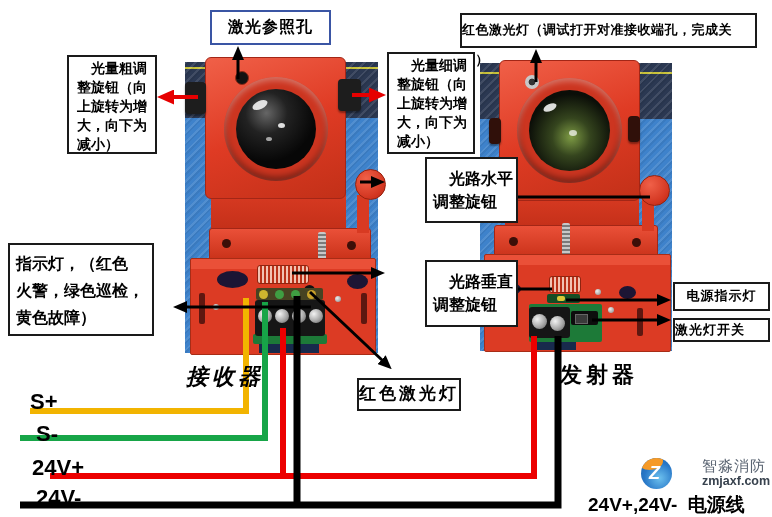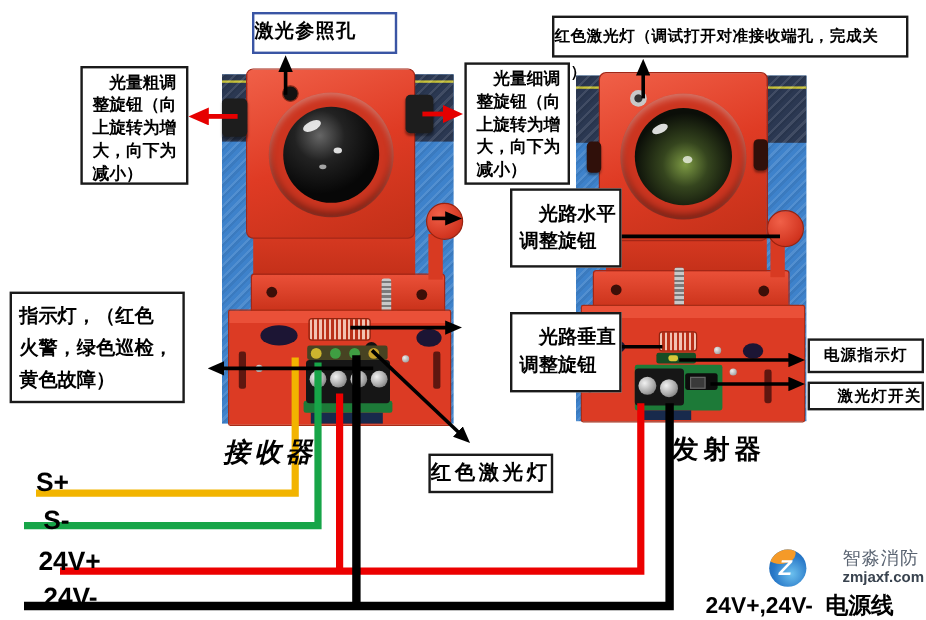--- a/index.html
+++ b/index.html
@@ -43,7 +43,7 @@
   .box{position:absolute;background:#fff;border:2px solid #1a1a1a;color:#000;font-weight:bold;z-index:3;box-sizing:border-box;}
   .box .ln{white-space:nowrap;}
   .c-lines .ln:first-child{text-indent:1em;}
-  .b-ref{border-color:#3a55a4;text-align:left;font-size:16px;line-height:30px;letter-spacing:1px;}
+  .b-ref{border-color:#3a55a4;text-align:center;font-size:16px;line-height:30px;letter-spacing:1px;}
   .b-red{text-align:left;font-size:13px;line-height:30px;letter-spacing:.5px;margin-left:40px;}
   .b-coarse,.b-fine{font-size:14px;line-height:19px;padding:2px 8px;}
   .b-horiz,.b-vert{font-size:16px;line-height:23px;padding:8px 0 0 6px;margin-left:40px;}

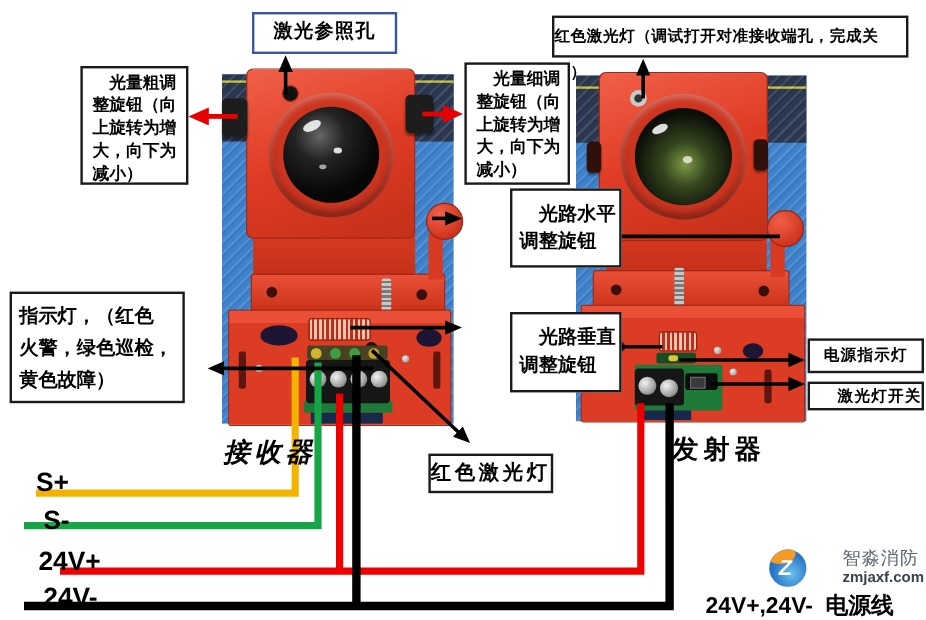--- a/index.html
+++ b/index.html
@@ -50,7 +50,7 @@
   .b-ind{font-size:16px;line-height:27px;padding:5px 6px;}
   .b-debug{text-align:center;font-size:17px;line-height:28px;letter-spacing:3px;}
   .b-pwr{text-align:center;font-size:13px;line-height:24px;letter-spacing:1px;}
-  .b-lsw{text-align:right;font-size:13px;line-height:19px;letter-spacing:1px;font-family:Liberation Serif, serif;}
+  .b-lsw{text-align:left;font-size:13px;line-height:19px;letter-spacing:1px;font-family:Liberation Serif, serif;}
   
   .devlbl{position:absolute;font-size:22px;font-weight:bold;color:#000;letter-spacing:4px;z-index:3;}
   .wirelbl{position:absolute;font-size:22px;font-weight:bold;color:#000;z-index:3;}

